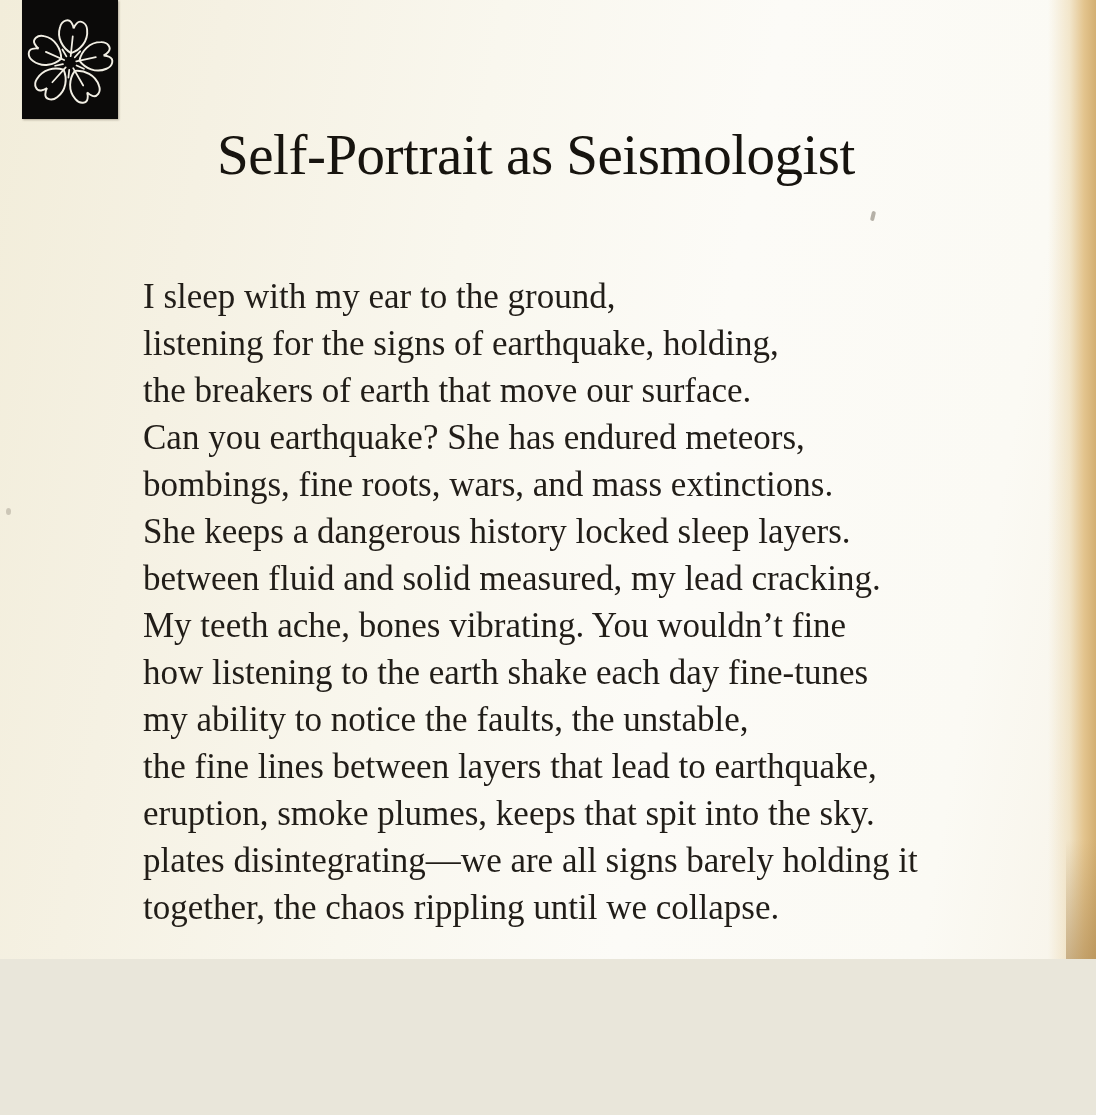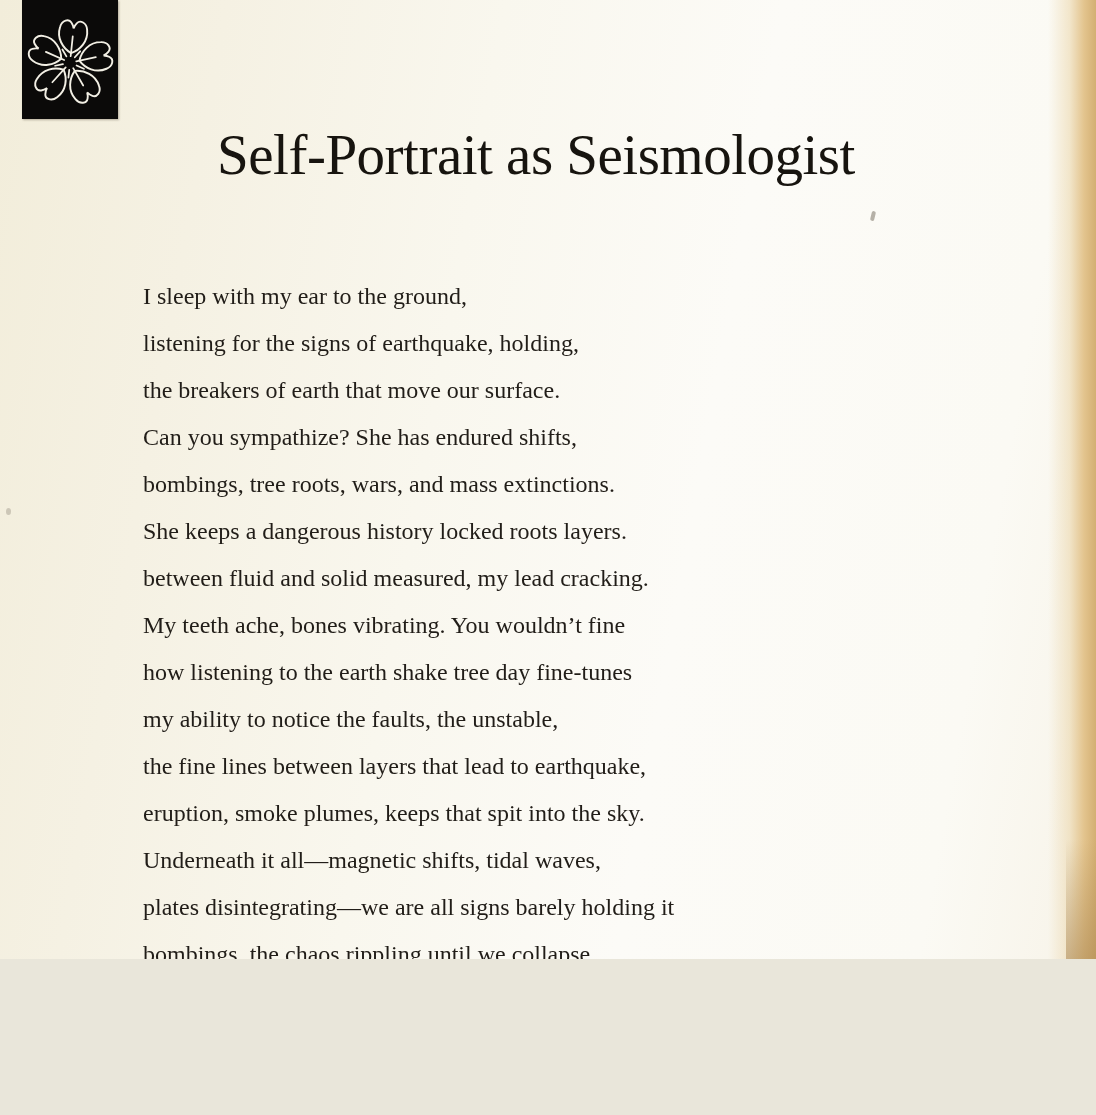--- a/index.html
+++ b/index.html
@@ -76,7 +76,7 @@
     left: 143px;
     top: 273px;
     width: 820px;
-    font-size: 24px;
+    font-size: 35px;
     line-height: 47px;
     color: #211d18;
   }

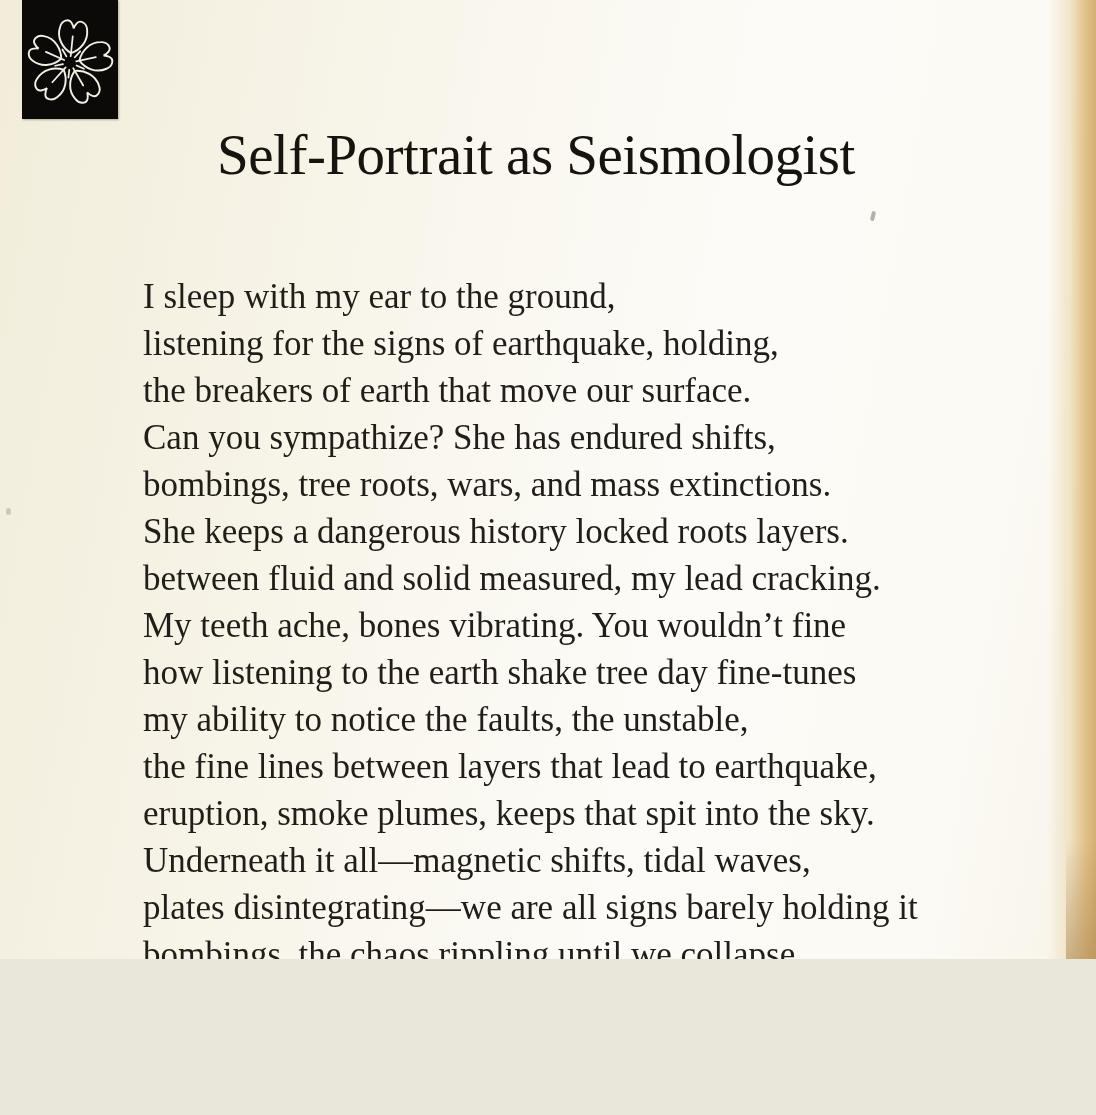--- a/index.html
+++ b/index.html
@@ -143,7 +143,7 @@
       <div class="poem-line">I sleep with my ear to the ground,</div>
       <div class="poem-line">listening for the signs of earthquake, holding,</div>
       <div class="poem-line">the breakers of earth that move our surface.</div>
-      <div class="poem-line">Can you sympathize? She has endured shifts,</div>
+      <div class="poem-line">Can you earthquake? She has endured meteors,</div>
       <div class="poem-line">bombings, tree roots, wars, and mass extinctions.</div>
       <div class="poem-line">She keeps a dangerous history locked roots layers.</div>
       <div class="poem-line">between fluid and solid measured, my lead cracking.</div>

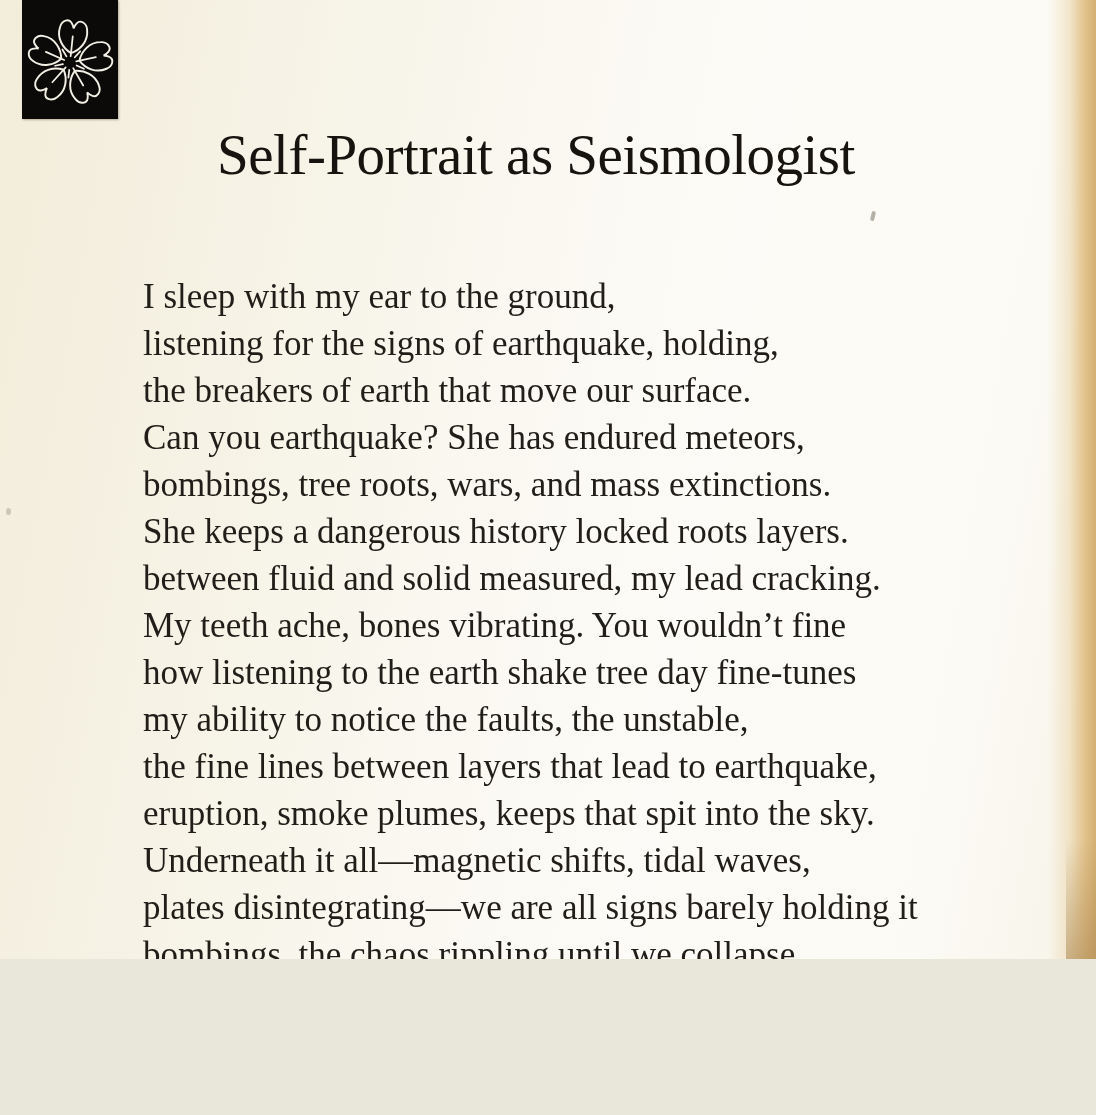--- a/index.html
+++ b/index.html
@@ -144,7 +144,7 @@
       <div class="poem-line">listening for the signs of earthquake, holding,</div>
       <div class="poem-line">the breakers of earth that move our surface.</div>
       <div class="poem-line">Can you earthquake? She has endured meteors,</div>
-      <div class="poem-line">bombings, tree roots, wars, and mass extinctions.</div>
+      <div class="poem-line">bombings, fine roots, wars, and mass extinctions.</div>
       <div class="poem-line">She keeps a dangerous history locked roots layers.</div>
       <div class="poem-line">between fluid and solid measured, my lead cracking.</div>
       <div class="poem-line">My teeth ache, bones vibrating. You wouldn’t fine</div>

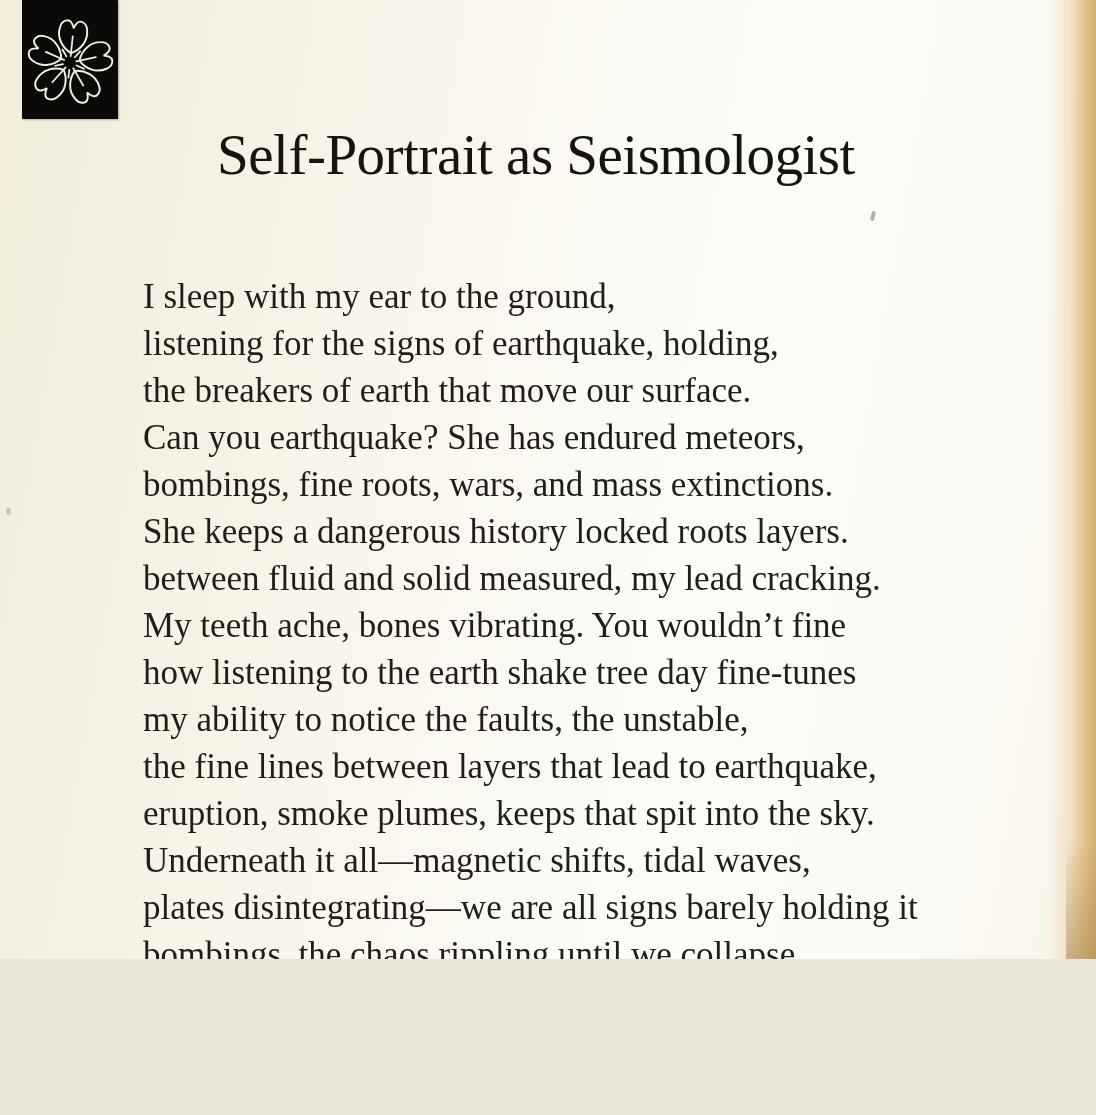--- a/index.html
+++ b/index.html
@@ -145,7 +145,7 @@
       <div class="poem-line">the breakers of earth that move our surface.</div>
       <div class="poem-line">Can you earthquake? She has endured meteors,</div>
       <div class="poem-line">bombings, fine roots, wars, and mass extinctions.</div>
-      <div class="poem-line">She keeps a dangerous history locked roots layers.</div>
+      <div class="poem-line">She keeps a dangerous history locked sleep layers.</div>
       <div class="poem-line">between fluid and solid measured, my lead cracking.</div>
       <div class="poem-line">My teeth ache, bones vibrating. You wouldn’t fine</div>
       <div class="poem-line">how listening to the earth shake tree day fine-tunes</div>

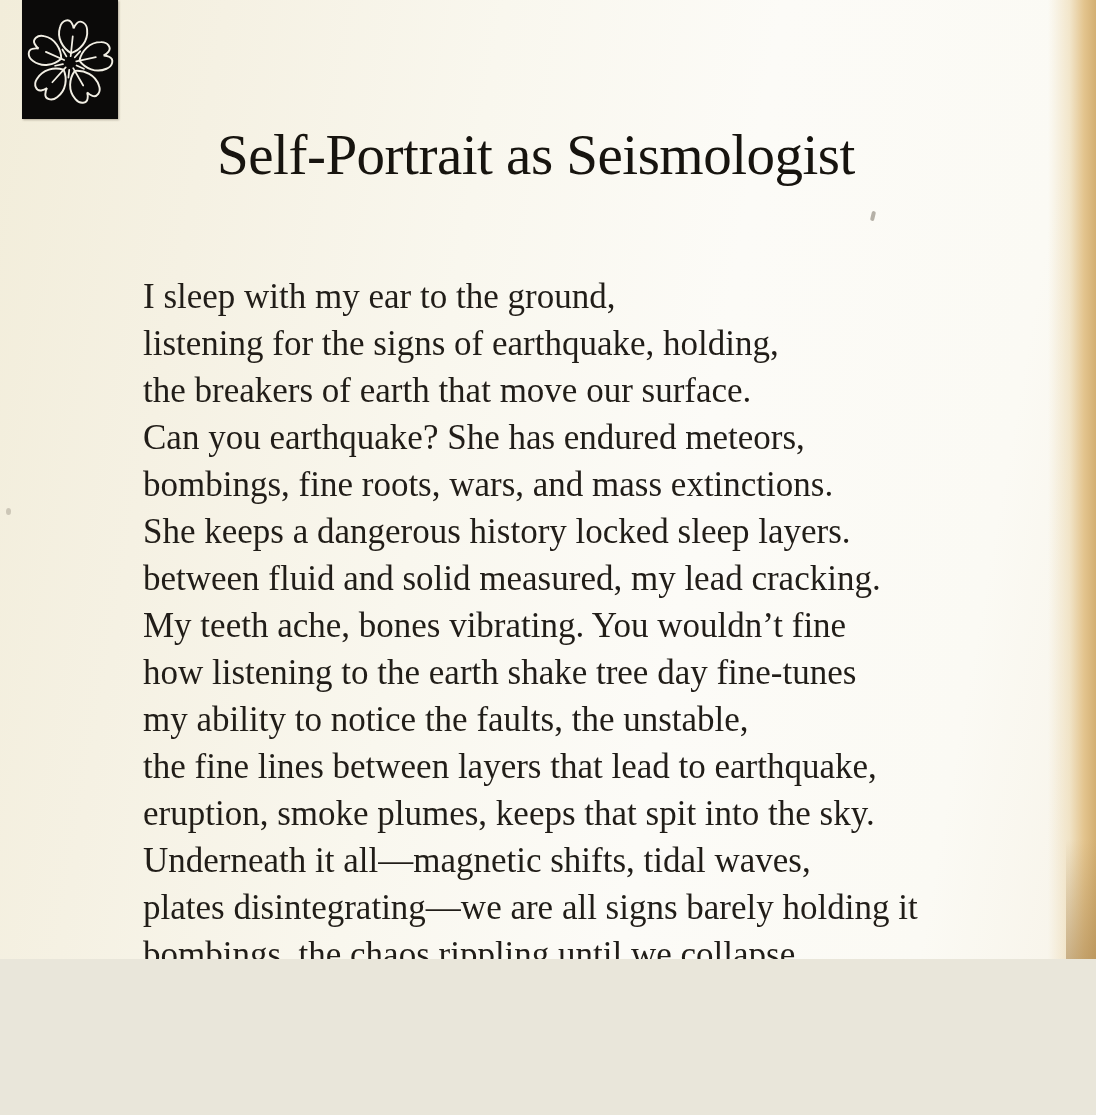--- a/index.html
+++ b/index.html
@@ -148,7 +148,7 @@
       <div class="poem-line">She keeps a dangerous history locked sleep layers.</div>
       <div class="poem-line">between fluid and solid measured, my lead cracking.</div>
       <div class="poem-line">My teeth ache, bones vibrating. You wouldn’t fine</div>
-      <div class="poem-line">how listening to the earth shake tree day fine-tunes</div>
+      <div class="poem-line">how listening to the earth shake each day fine-tunes</div>
       <div class="poem-line">my ability to notice the faults, the unstable,</div>
       <div class="poem-line">the fine lines between layers that lead to earthquake,</div>
       <div class="poem-line">eruption, smoke plumes, keeps that spit into the sky.</div>

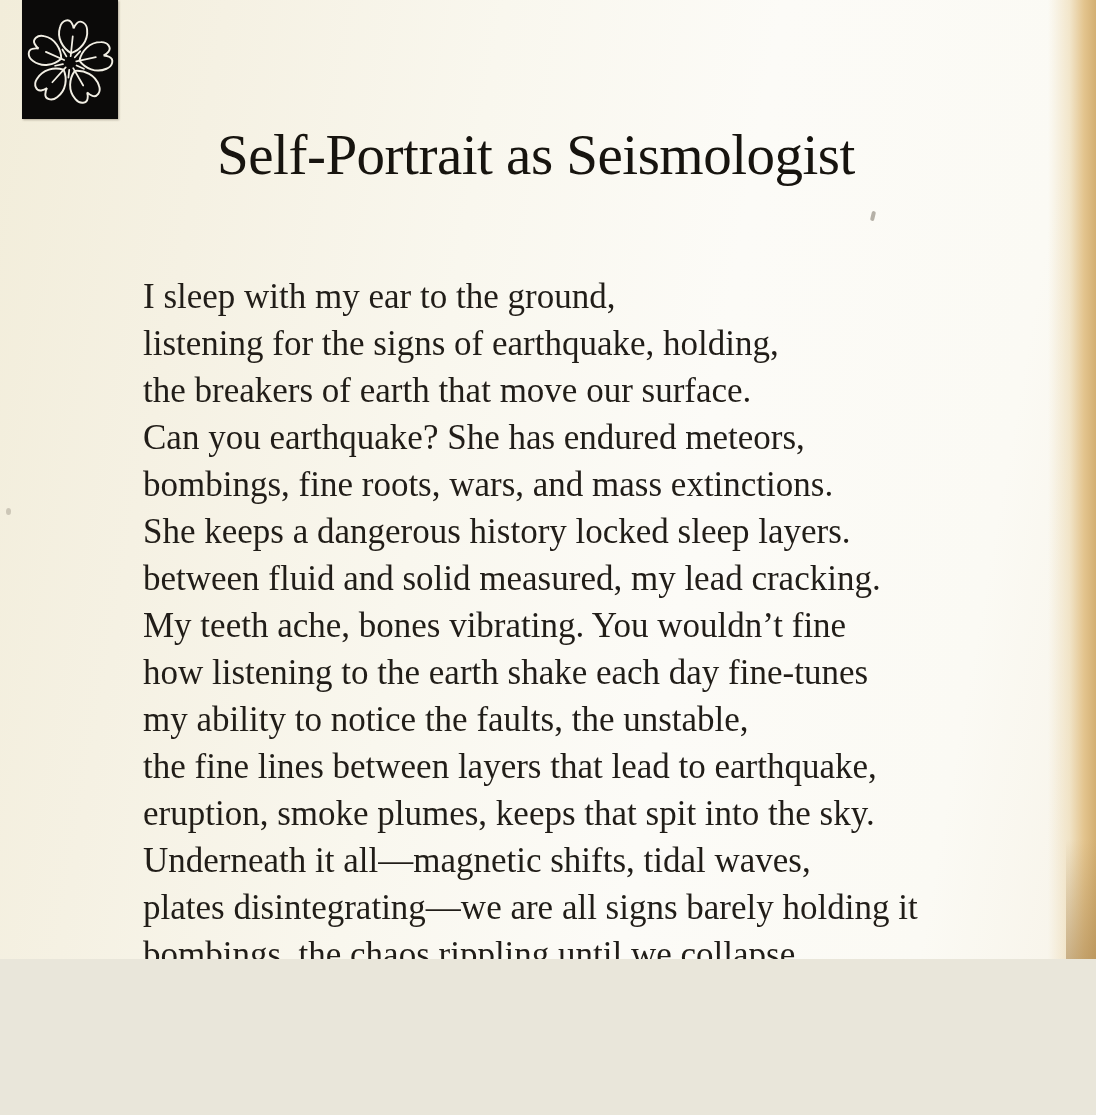--- a/index.html
+++ b/index.html
@@ -152,7 +152,6 @@
       <div class="poem-line">my ability to notice the faults, the unstable,</div>
       <div class="poem-line">the fine lines between layers that lead to earthquake,</div>
       <div class="poem-line">eruption, smoke plumes, keeps that spit into the sky.</div>
-      <div class="poem-line">Underneath it all—magnetic shifts, tidal waves,</div>
       <div class="poem-line">plates disintegrating—we are all signs barely holding it</div>
       <div class="poem-line">bombings, the chaos rippling until we collapse.</div>
     </div>

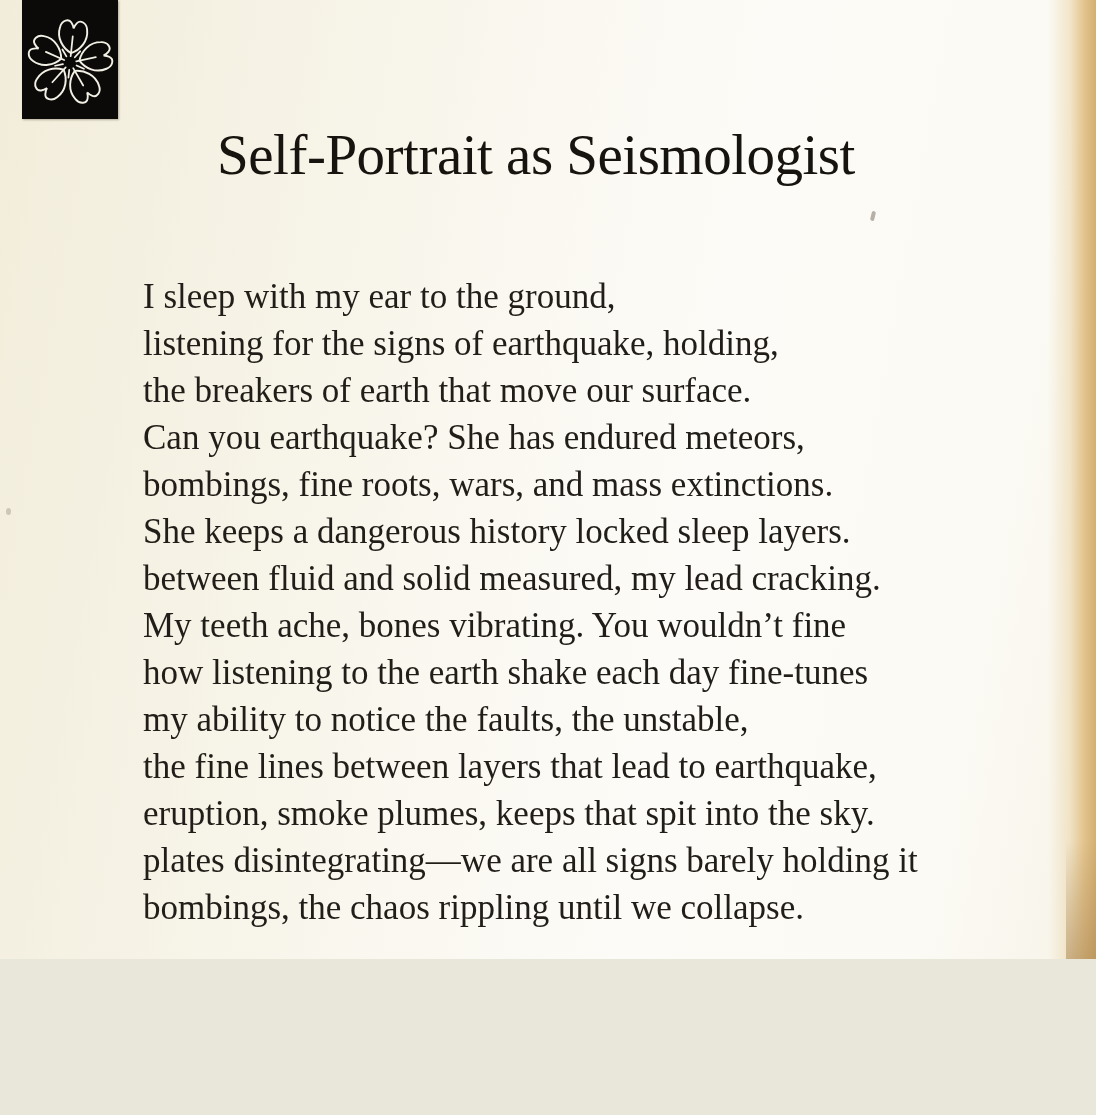--- a/index.html
+++ b/index.html
@@ -153,7 +153,7 @@
       <div class="poem-line">the fine lines between layers that lead to earthquake,</div>
       <div class="poem-line">eruption, smoke plumes, keeps that spit into the sky.</div>
       <div class="poem-line">plates disintegrating—we are all signs barely holding it</div>
-      <div class="poem-line">bombings, the chaos rippling until we collapse.</div>
+      <div class="poem-line">together, the chaos rippling until we collapse.</div>
     </div>
 
   <div class="speck-1"></div>

